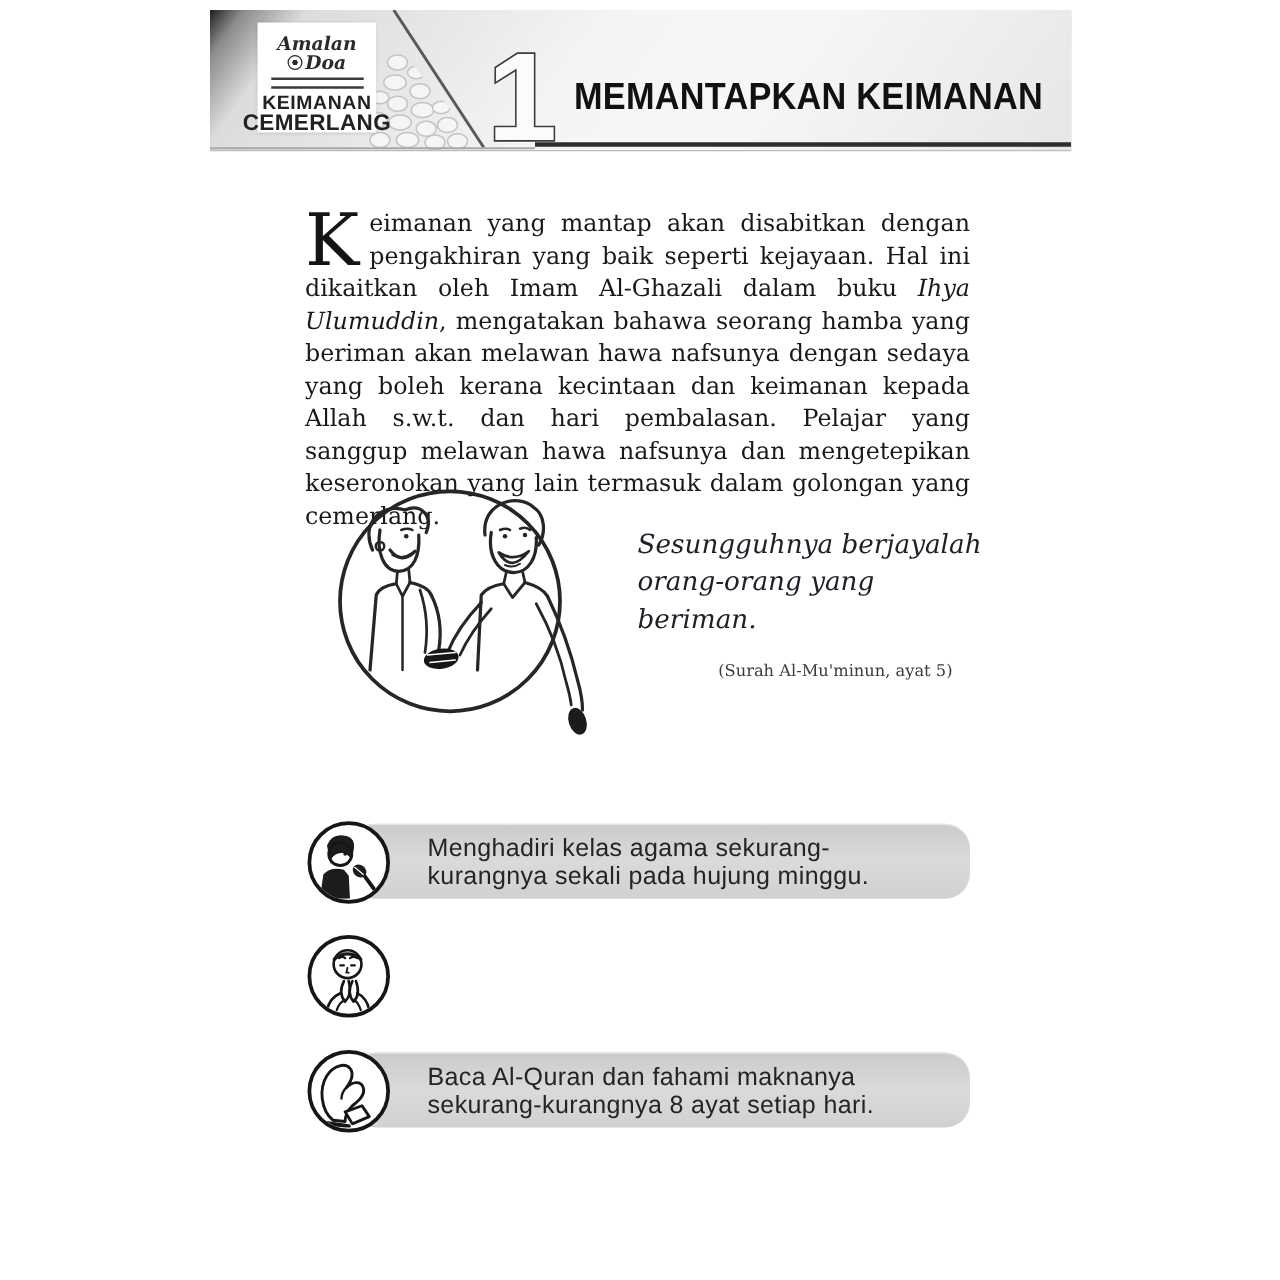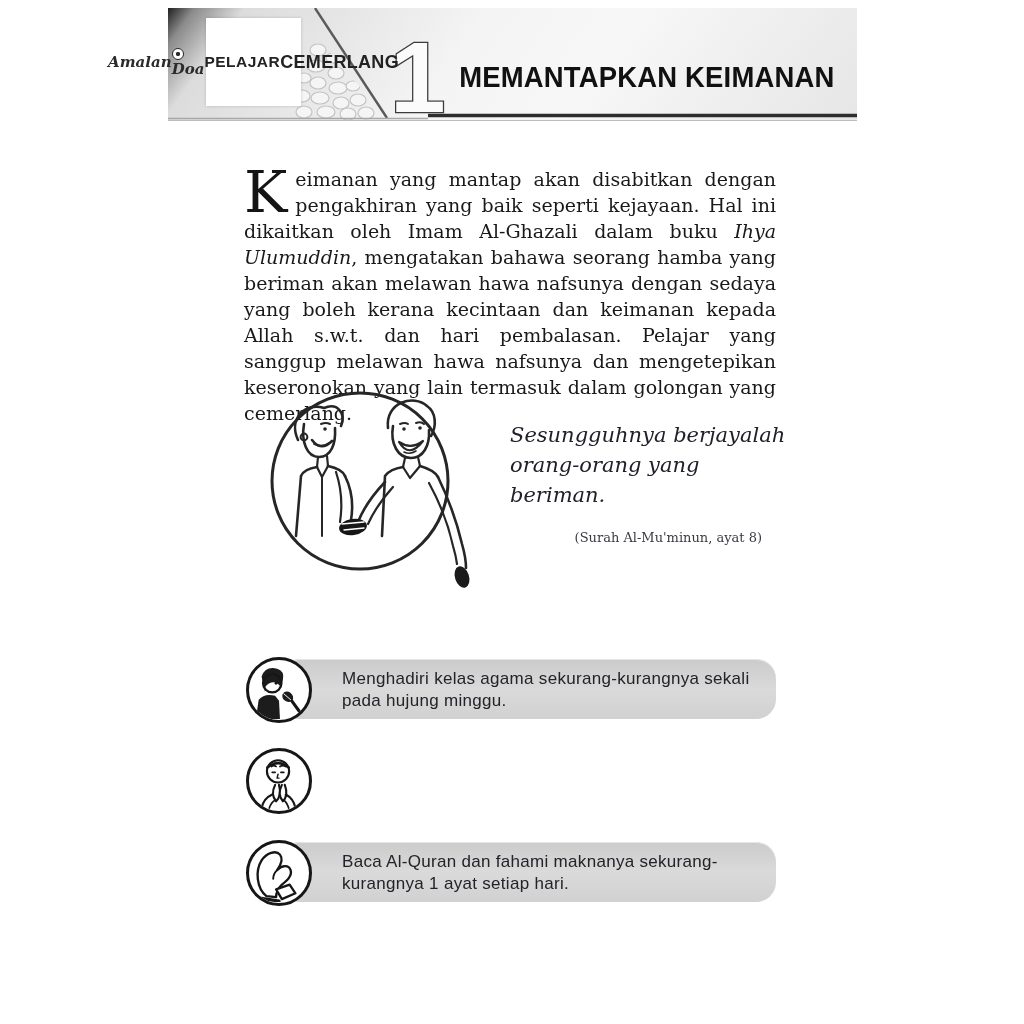--- a/index.html
+++ b/index.html
@@ -16,7 +16,7 @@
   .band-deco{position:absolute;left:0;top:0;width:689px;height:112px;}
   .logo-box{
     position:absolute;left:38px;top:10px;width:95px;height:88px;background:#ffffff;
-    display:flex;flex-direction:row;align-items:center;justify-content:center;
+    display:flex;flex-direction:column;align-items:center;justify-content:flex-end;
     box-shadow:0 0 3px rgba(0,0,0,.18);
   }
   .logo-script{font-family:"DejaVu Serif",serif;font-style:italic;font-weight:bold;font-size:15px;line-height:15px;color:#2b2b2b;}

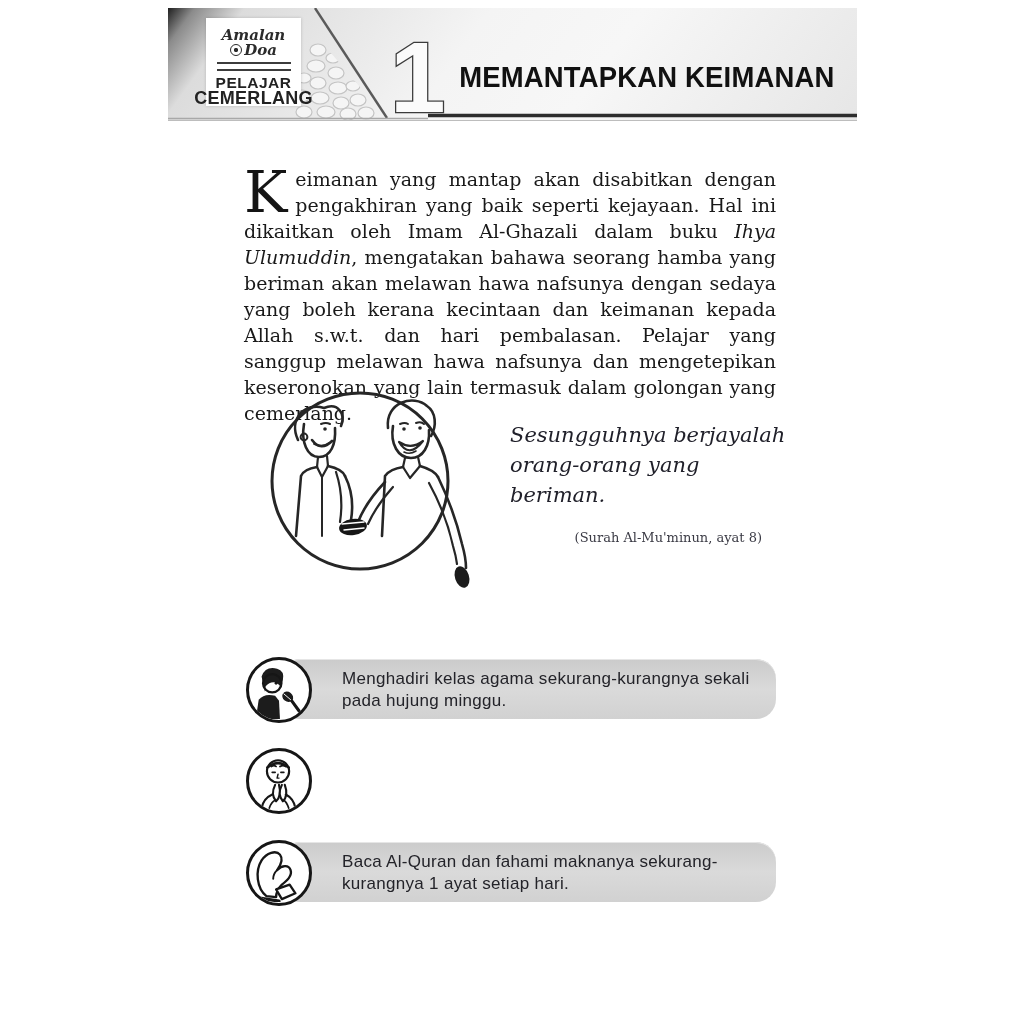--- a/index.html
+++ b/index.html
@@ -119,7 +119,7 @@
       <div class="logo-script"><span>Amalan</span></div>
       <div class="logo-script"><span class="emblem"></span><span>Doa</span></div>
       <div class="logo-rule"></div>
-      <div class="logo-caps1">PELAJAR</div>
+      <div class="logo-caps1">KEIMANAN</div>
       <div class="logo-caps2">CEMERLANG</div>
     </div>
 

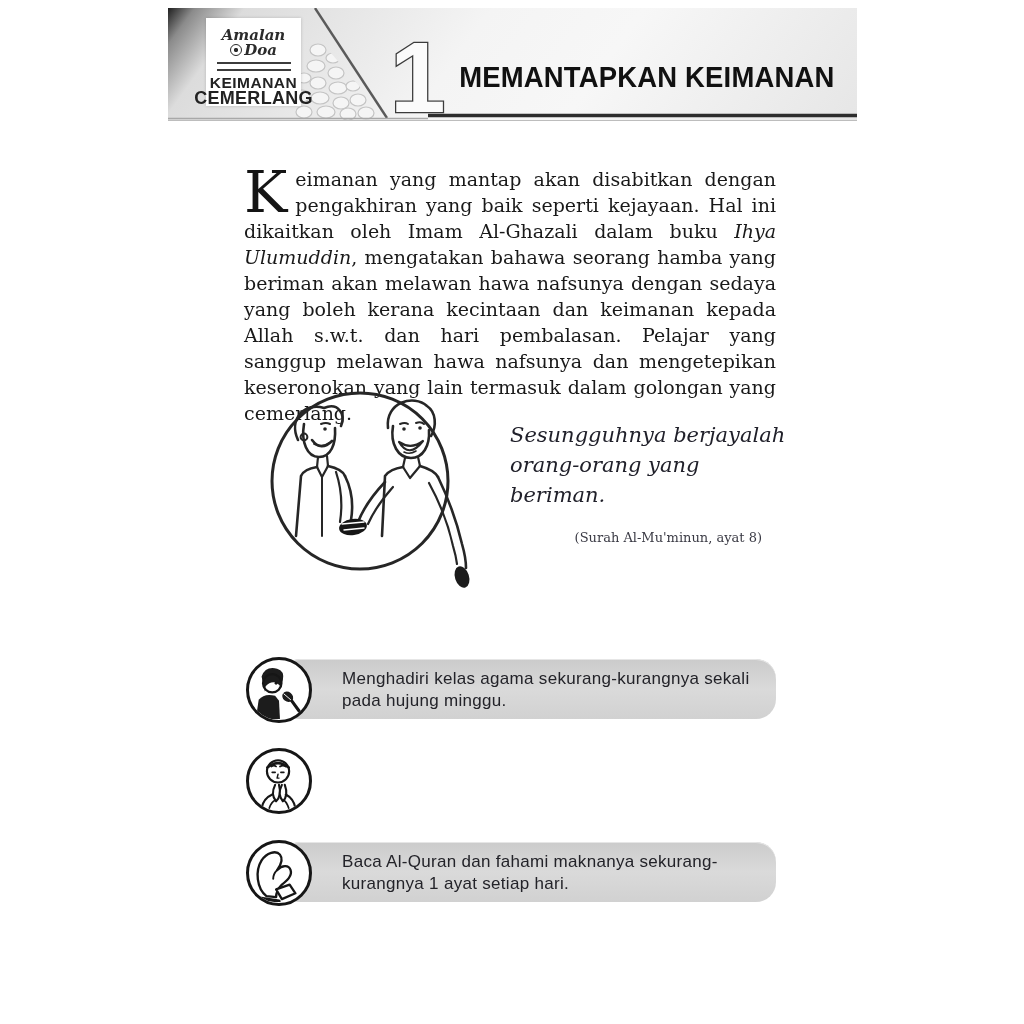--- a/index.html
+++ b/index.html
@@ -170,7 +170,7 @@
 
   <div class="quote">
     <div class="quote-text">Sesungguhnya berjayalah orang-orang yang beriman.</div>
-    <div class="quote-attr">(Surah Al-Mu'minun, ayat 8)</div>
+    <div class="quote-attr">(Surah Al-Mu'minun, ayat 5)</div>
   </div>
 
 

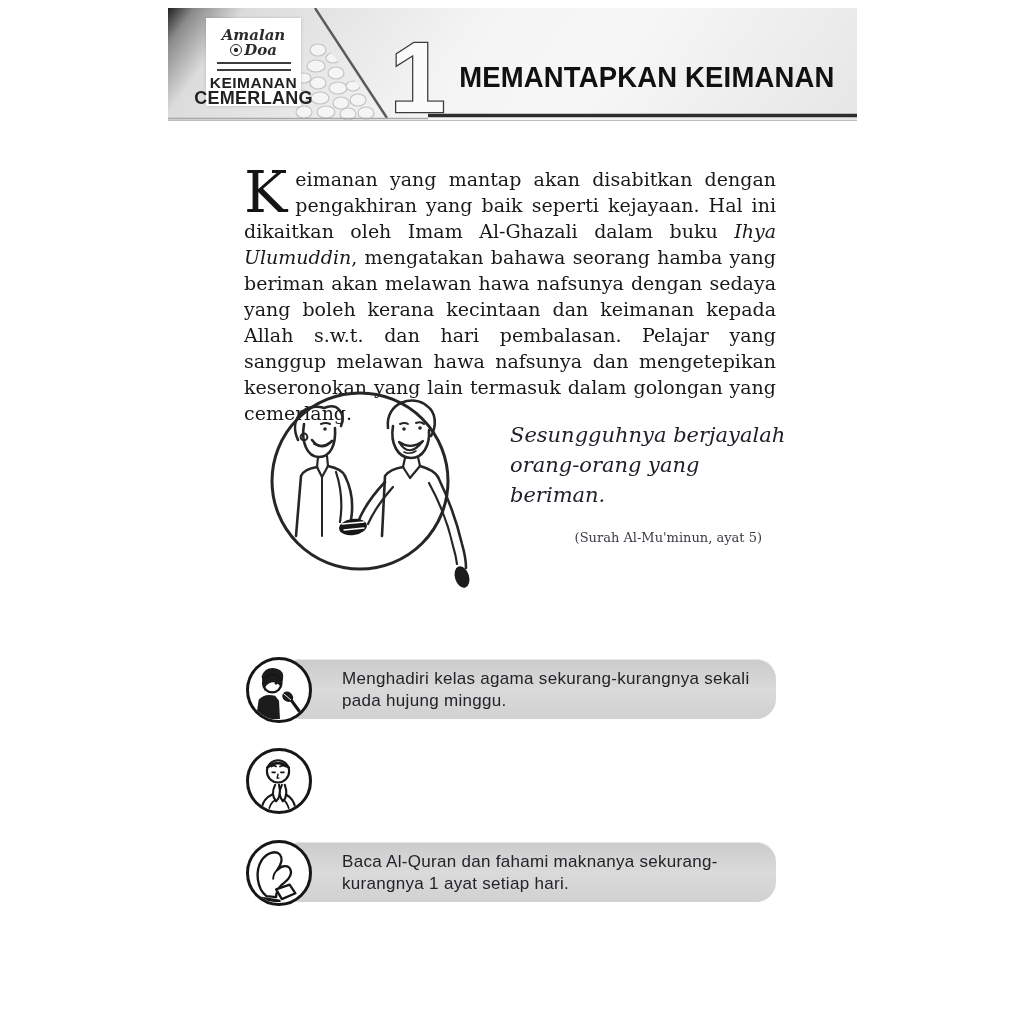--- a/index.html
+++ b/index.html
@@ -67,7 +67,7 @@
     box-shadow:inset 0 1px 0 #e6e6e6;
   }
   .tip-text{
-    padding:9px 18px 0 62px;font-size:17px;line-height:22px;color:#232329;letter-spacing:.3px;
+    padding:9px 18px 0 62px;font-size:20px;line-height:22px;color:#232329;letter-spacing:.3px;
   }
   .tip-icon{
     position:absolute;left:0;top:0;width:66px;height:66px;border-radius:50%;

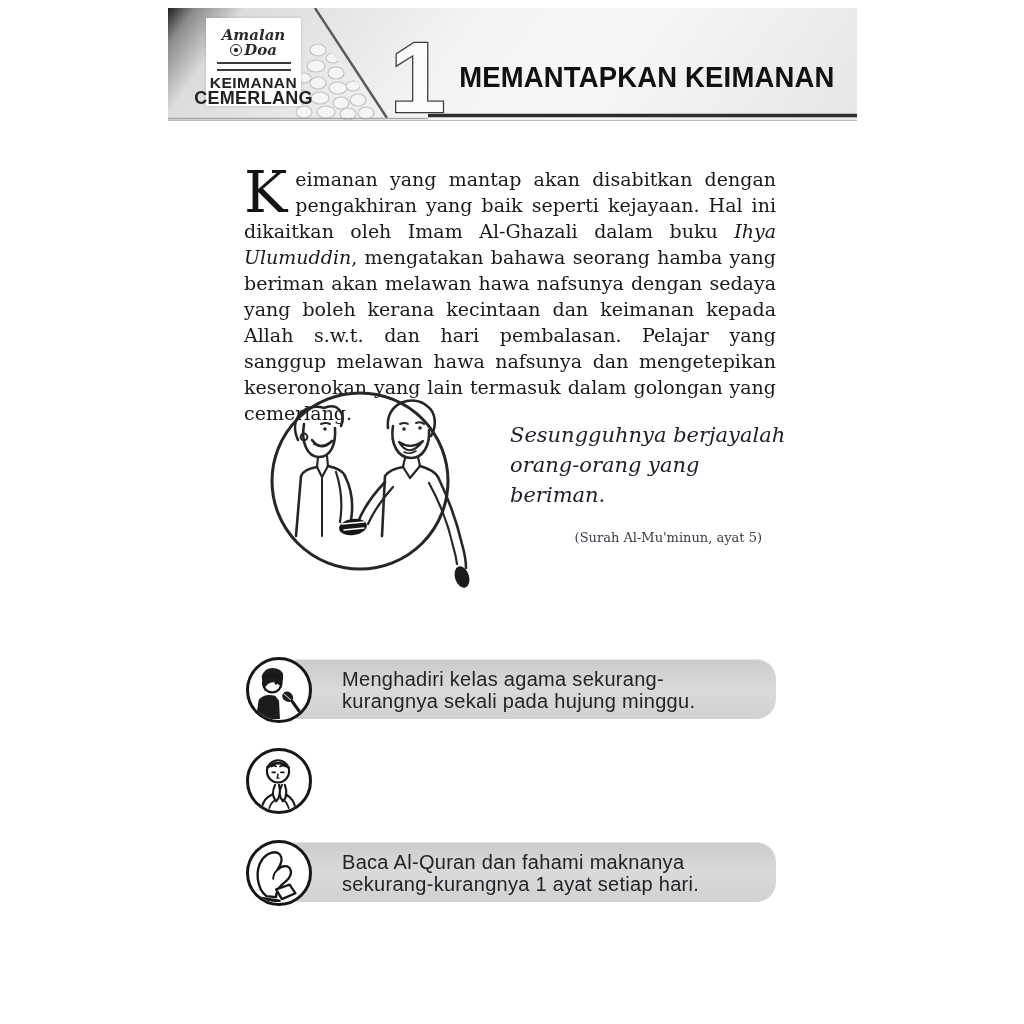--- a/index.html
+++ b/index.html
@@ -209,7 +209,7 @@
 
   <div class="tip-row r3">
     <div class="tip-pill">
-      <div class="tip-text">Baca Al-Quran dan fahami maknanya sekurang-kurangnya 1 ayat setiap hari.</div>
+      <div class="tip-text">Baca Al-Quran dan fahami maknanya sekurang-kurangnya 8 ayat setiap hari.</div>
     </div>
     <div class="tip-icon">
       <svg viewBox="0 0 60 60" fill="none" stroke="#161616" stroke-width="2.4" stroke-linecap="round" stroke-linejoin="round">

